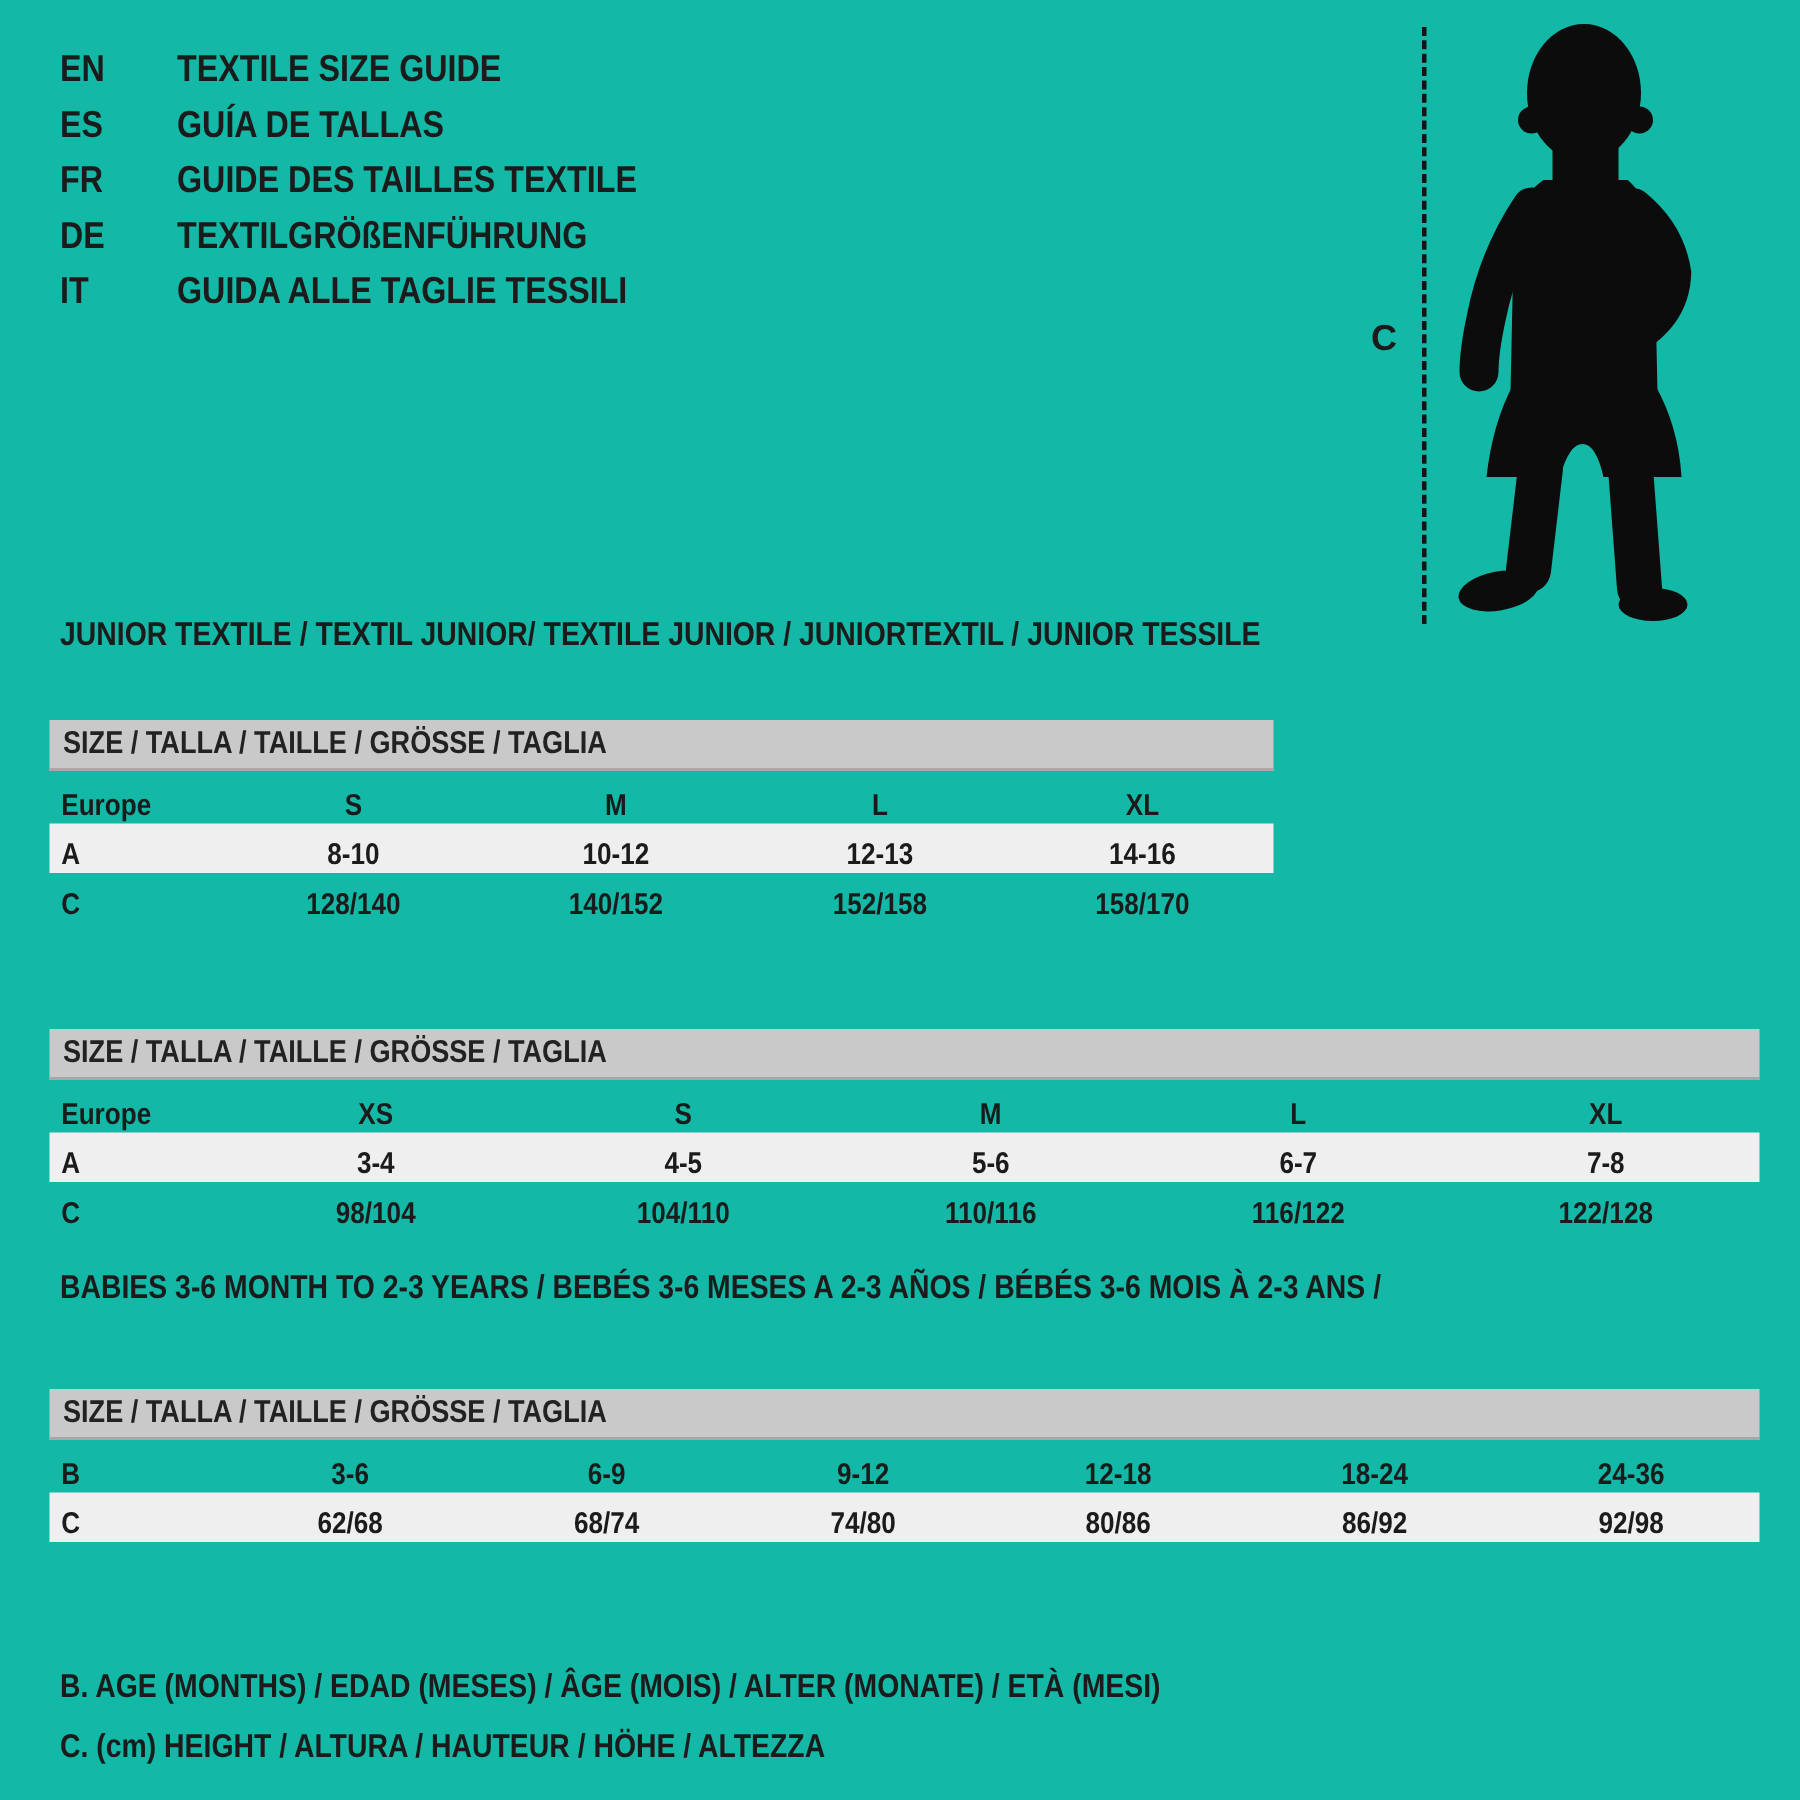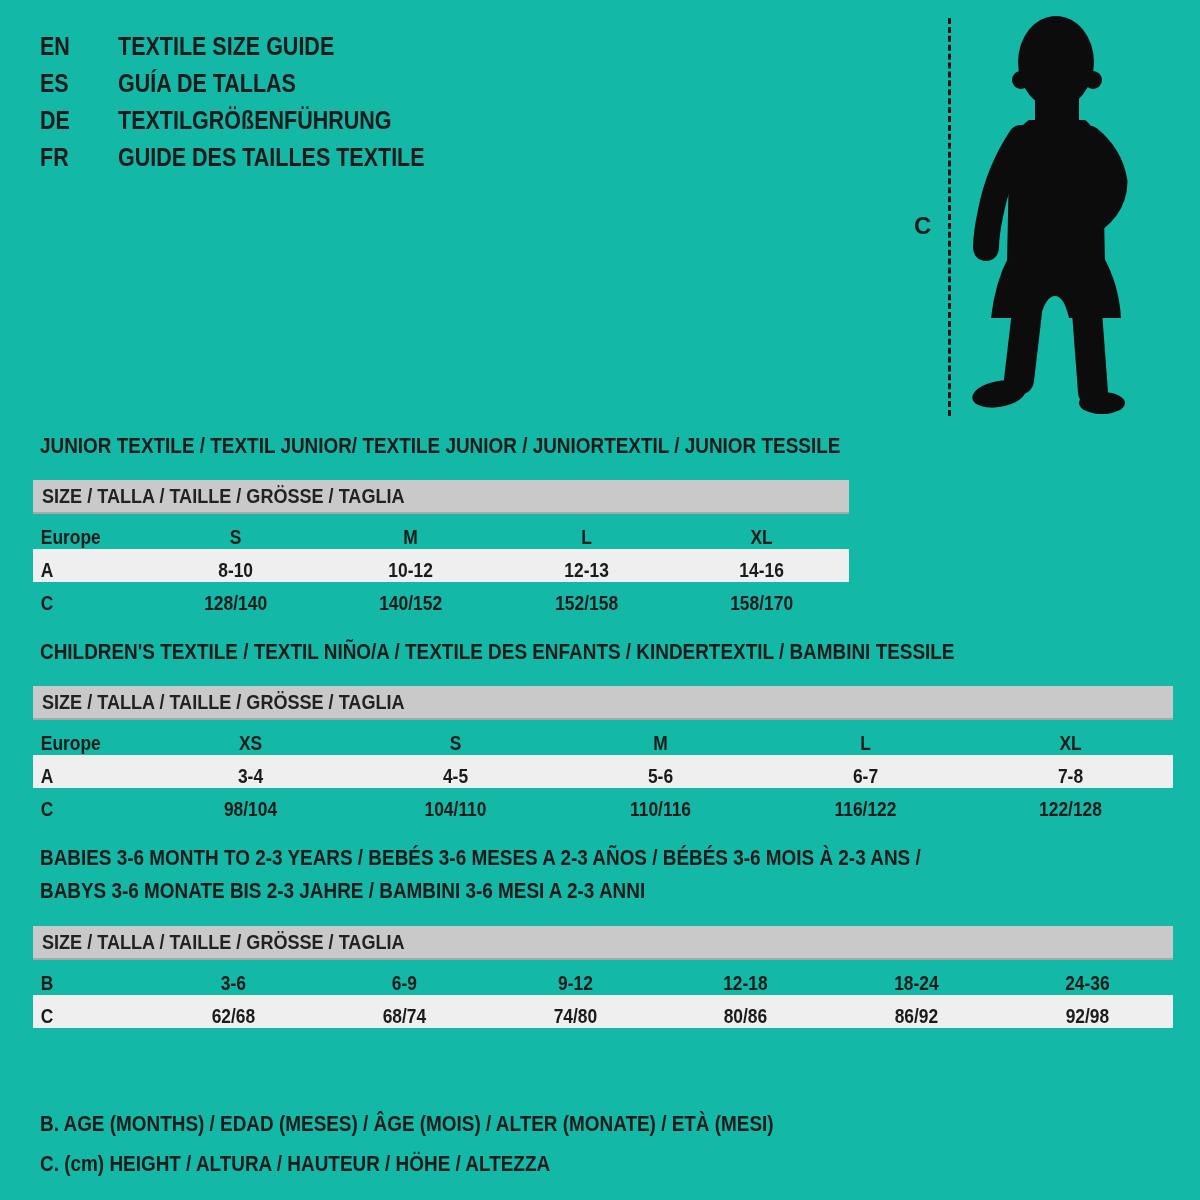--- a/index.html
+++ b/index.html
@@ -62,12 +62,12 @@
       <span class="lang-label cl">GUÍA DE TALLAS</span>
     </div>
     <div class="lang-row">
+      <span class="lang-code cl">FR</span>
+      <span class="lang-label cl">GUIDE DES TAILLES TEXTILE</span>
+    </div>
+    <div class="lang-row">
       <span class="lang-code cl">DE</span>
       <span class="lang-label cl">TEXTILGRÖßENFÜHRUNG</span>
-    </div>
-    <div class="lang-row">
-      <span class="lang-code cl">FR</span>
-      <span class="lang-label cl">GUIDE DES TAILLES TEXTILE</span>
     </div>
   </div>
 

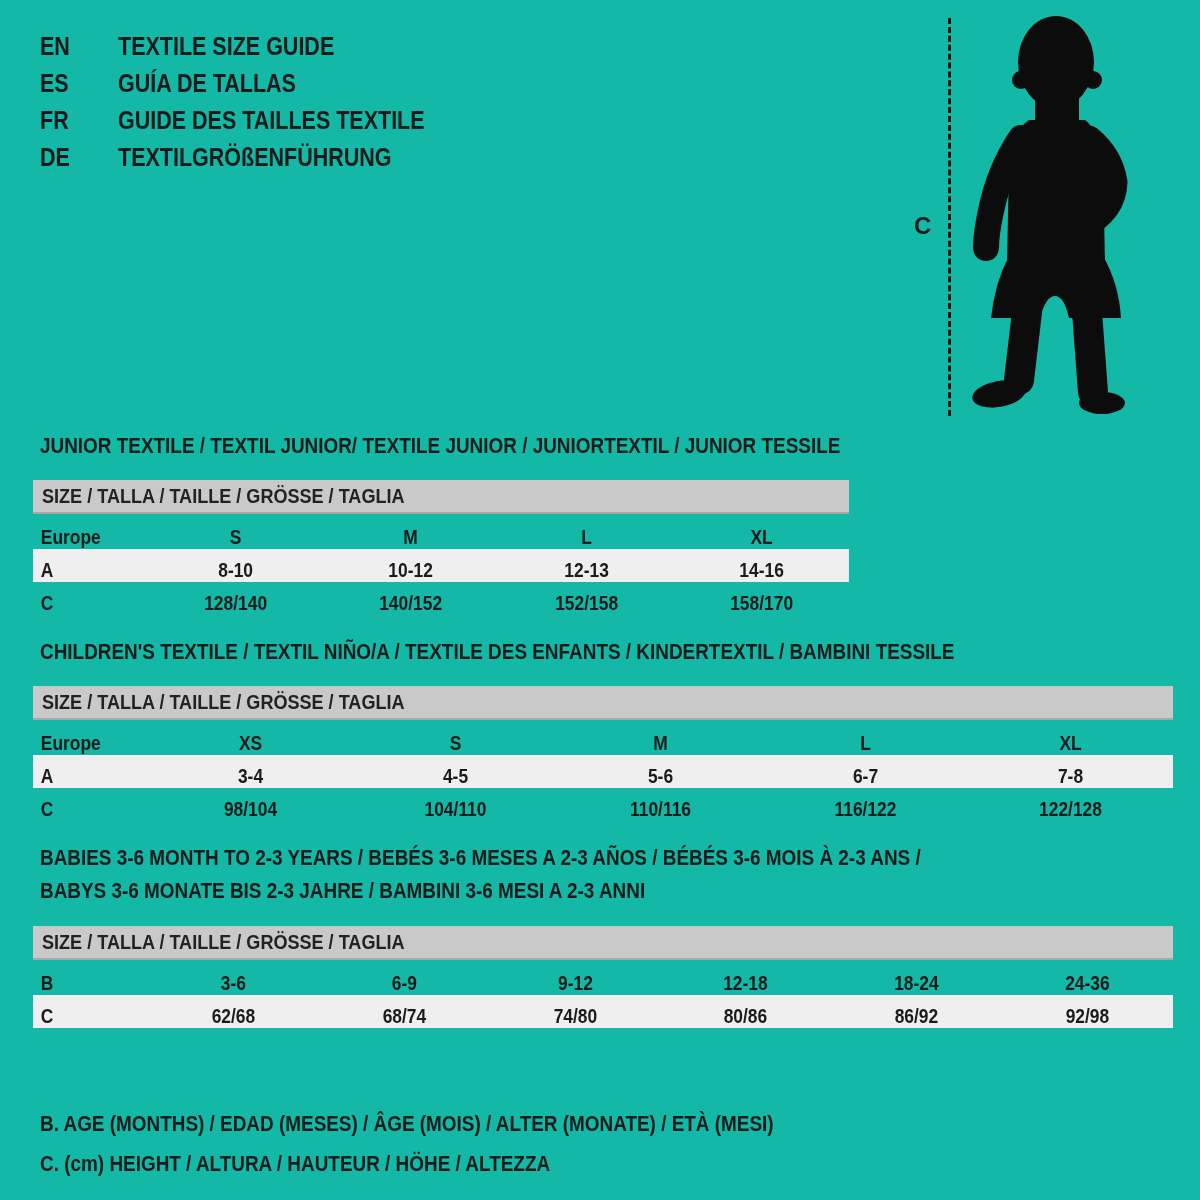--- a/index.html
+++ b/index.html
@@ -68,6 +68,10 @@
     <div class="lang-row">
       <span class="lang-code cl">DE</span>
       <span class="lang-label cl">TEXTILGRÖßENFÜHRUNG</span>
+    </div>
+    <div class="lang-row">
+      <span class="lang-code cl">IT</span>
+      <span class="lang-label cl">GUIDA ALLE TAGLIE TESSILI</span>
     </div>
   </div>
 

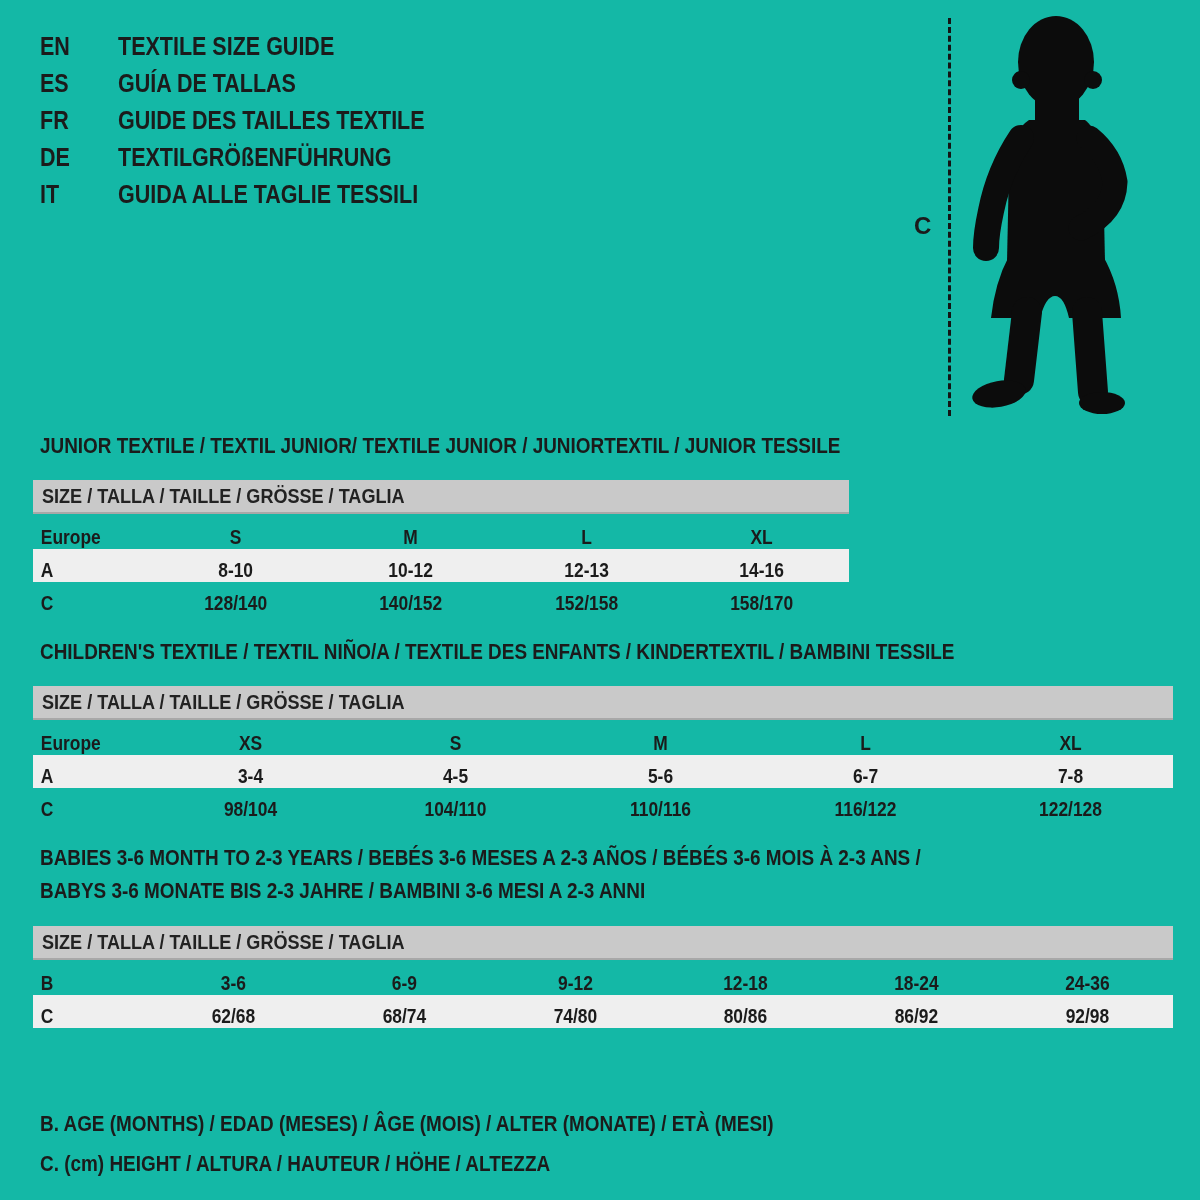--- a/index.html
+++ b/index.html
@@ -24,7 +24,7 @@
 
   
   .section-title,.legend-line{position:absolute;left:40px;font-size:22px;line-height:24px;white-space:nowrap;}
-  .t-title-1{top:434px;}
+  .t-title-1{top:411px;}
   .t-title-2{top:640px;}
   .t-title-3a{top:846px;}
   .t-title-3b{top:879px;}

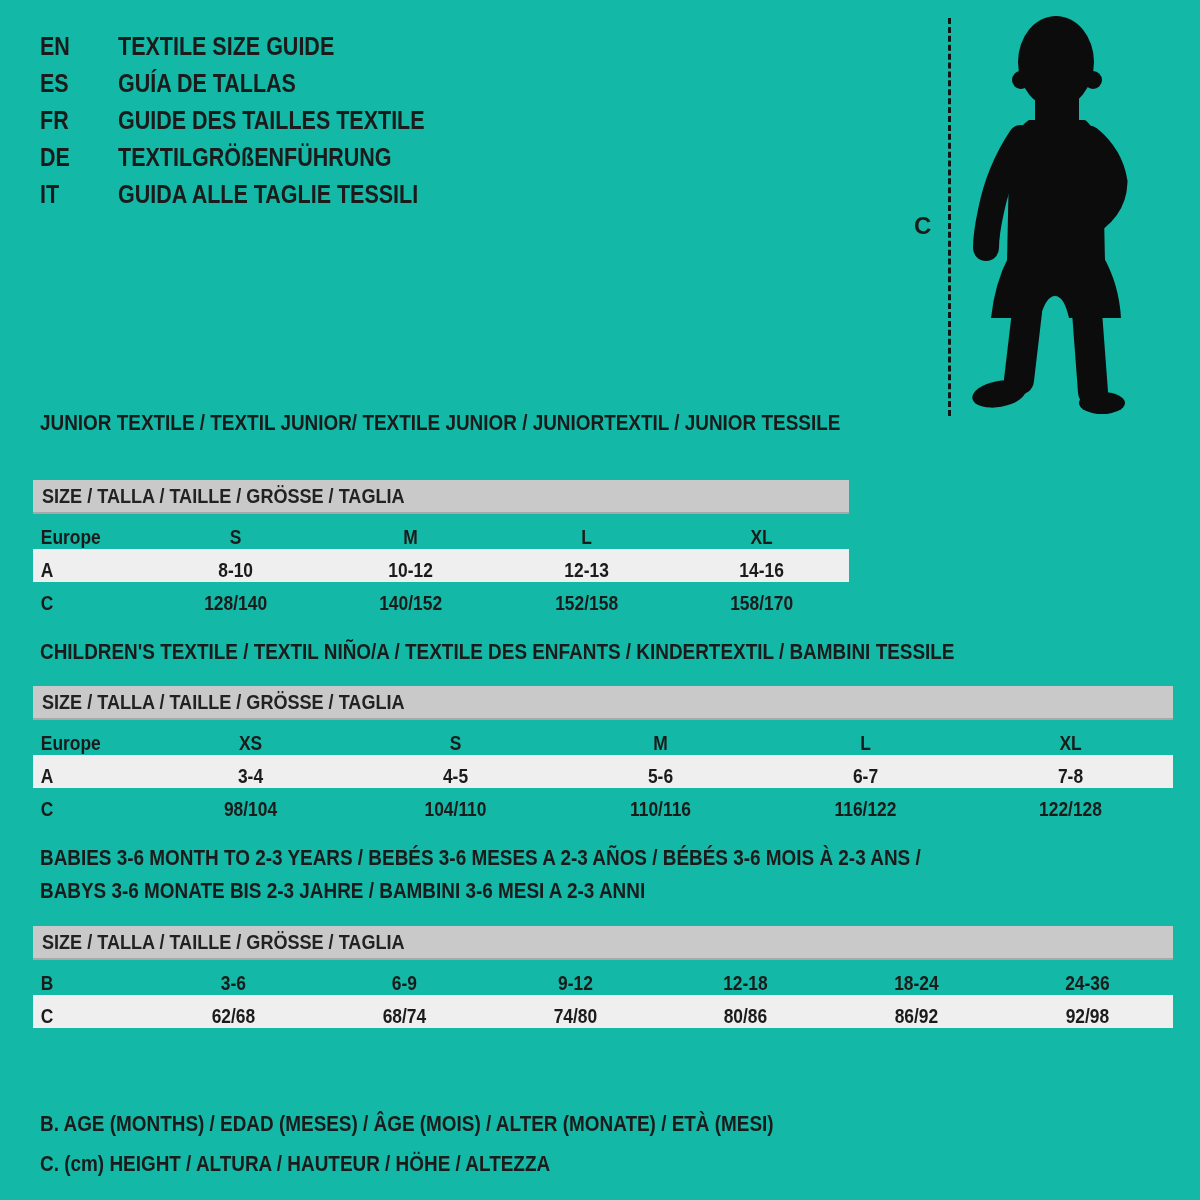--- a/index.html
+++ b/index.html
@@ -124,9 +124,6 @@
     </div>
   </div>
 
-  <div class="section-title t-title-2">
-    <span class="cl">CHILDREN'S TEXTILE / TEXTIL NIÑO/A / TEXTILE DES ENFANTS / KINDERTEXTIL / BAMBINI TESSILE</span>
-  </div>
   <div class="stable t2">
     <div class="thead">
       <span class="cl">SIZE / TALLA / TAILLE / GRÖSSE / TAGLIA</span>

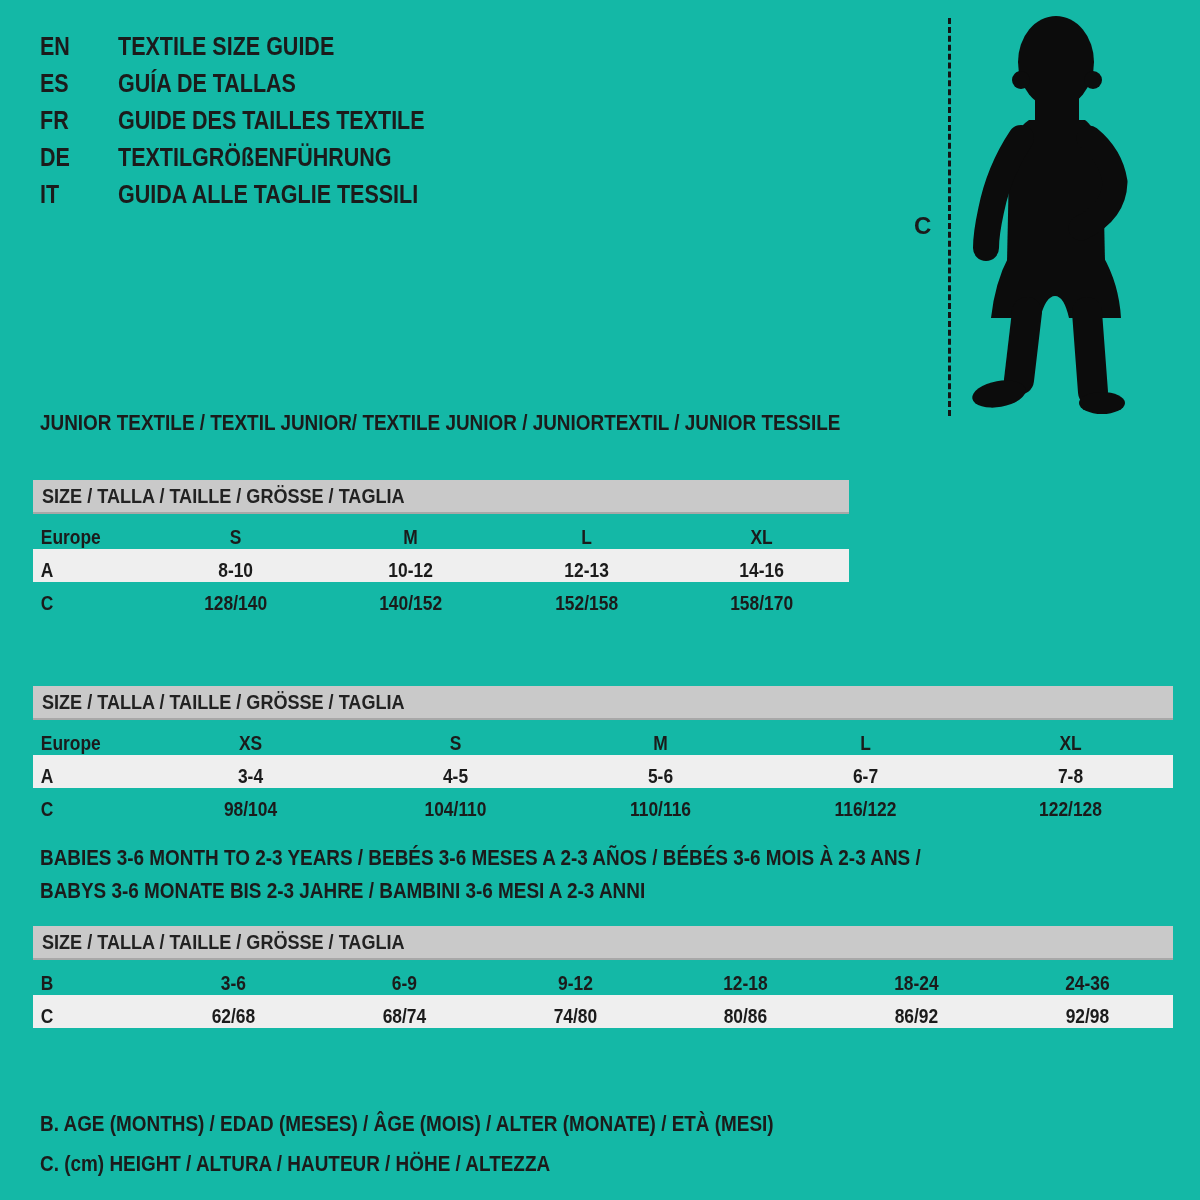--- a/index.html
+++ b/index.html
@@ -157,9 +157,6 @@
   <div class="section-title t-title-3a">
     <span class="cl">BABIES 3-6 MONTH TO 2-3 YEARS / BEBÉS 3-6 MESES A 2-3 AÑOS / BÉBÉS 3-6 MOIS À 2-3 ANS /</span>
   </div>
-  <div class="section-title t-title-3b">
-    <span class="cl">BABYS 3-6 MONATE BIS 2-3 JAHRE / BAMBINI 3-6 MESI A 2-3 ANNI</span>
-  </div>
   <div class="stable t3">
     <div class="thead">
       <span class="cl">SIZE / TALLA / TAILLE / GRÖSSE / TAGLIA</span>

